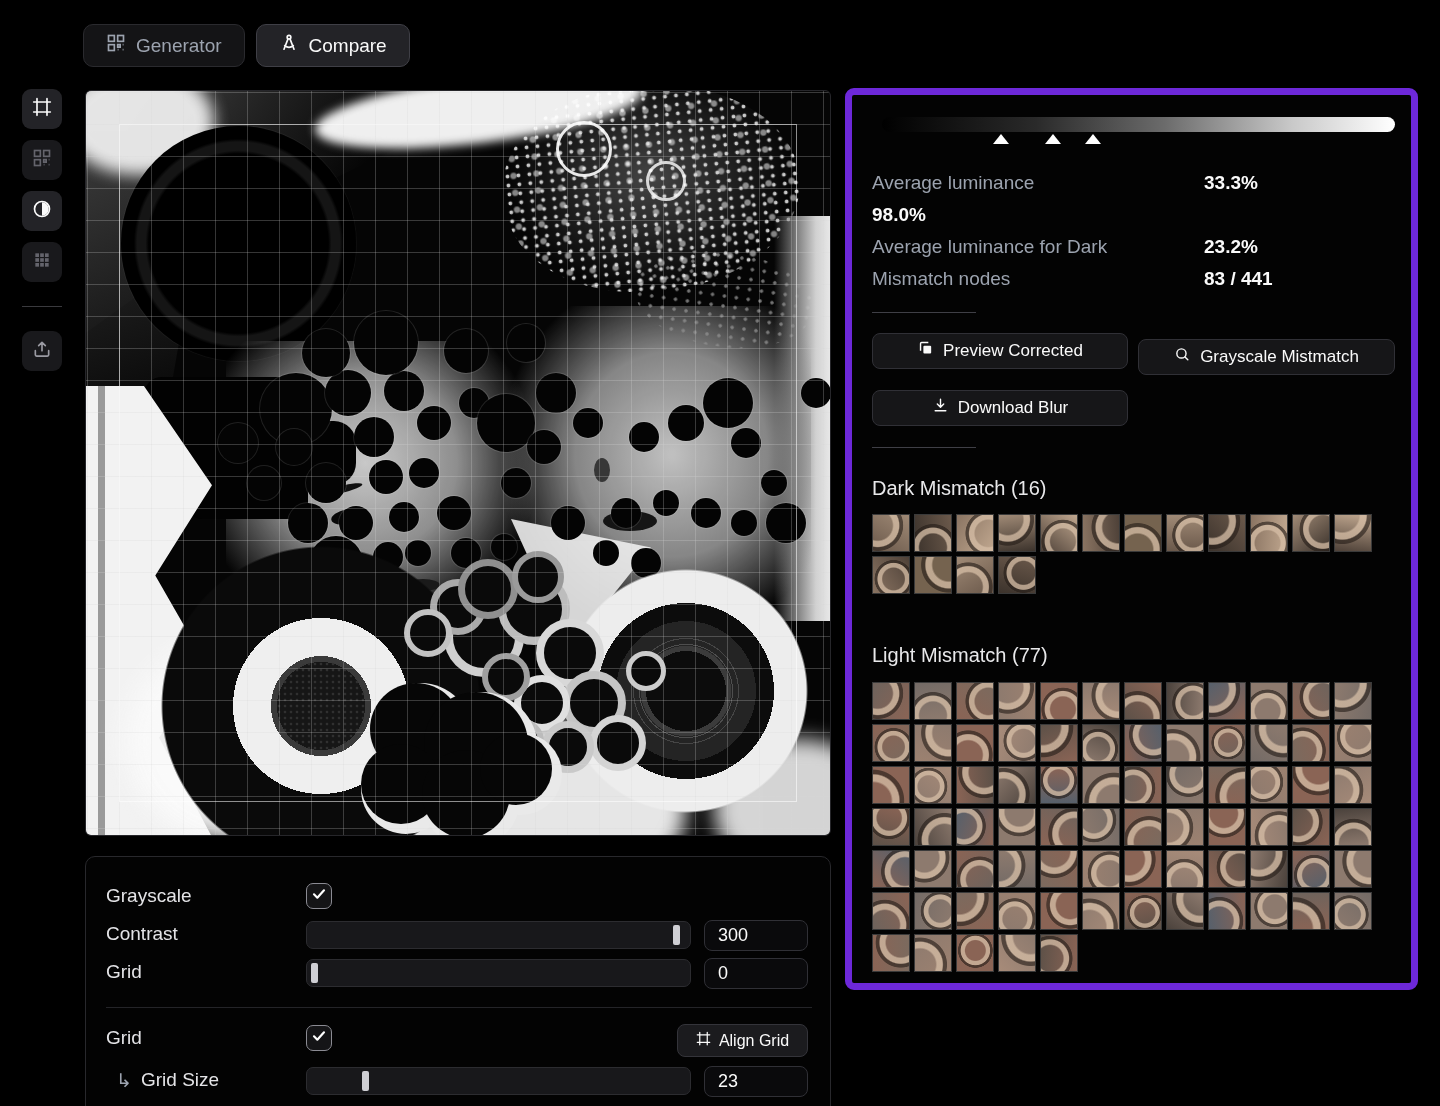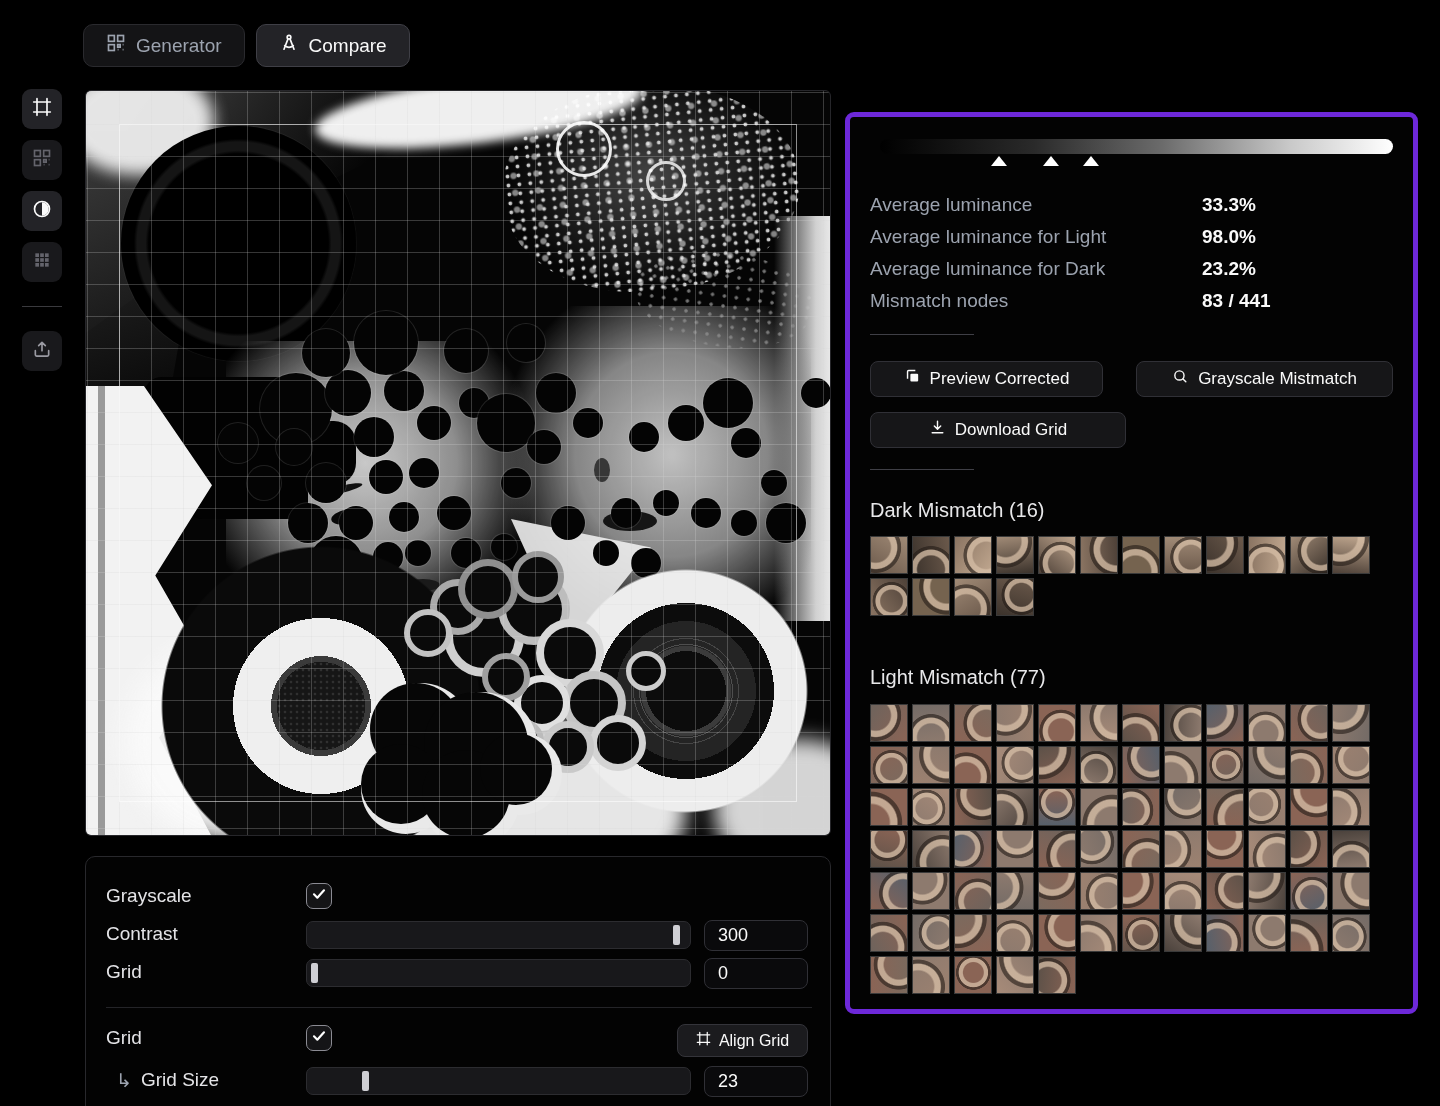--- a/index.html
+++ b/index.html
@@ -37,7 +37,7 @@
 
   
   .rpanel { position:absolute; left:845px; top:88px; width:573px; height:902px;
-    background:#030303; border:5px solid #6d28d9; border-radius:9px;margin-top:24px; }
+    background:#030303; border:7px solid #6d28d9; border-radius:9px; }
   .gbar { position:absolute; left:30px; top:22px; width:513px; height:15px; border-radius:999px;
     background:linear-gradient(to right,#000 0%,#2a2a2a 30%,#6b6b6b 55%,#c9c9c9 80%,#fff 100%); }
   .gmarkers { position:absolute; left:30px; top:37px; width:513px; height:12px; }

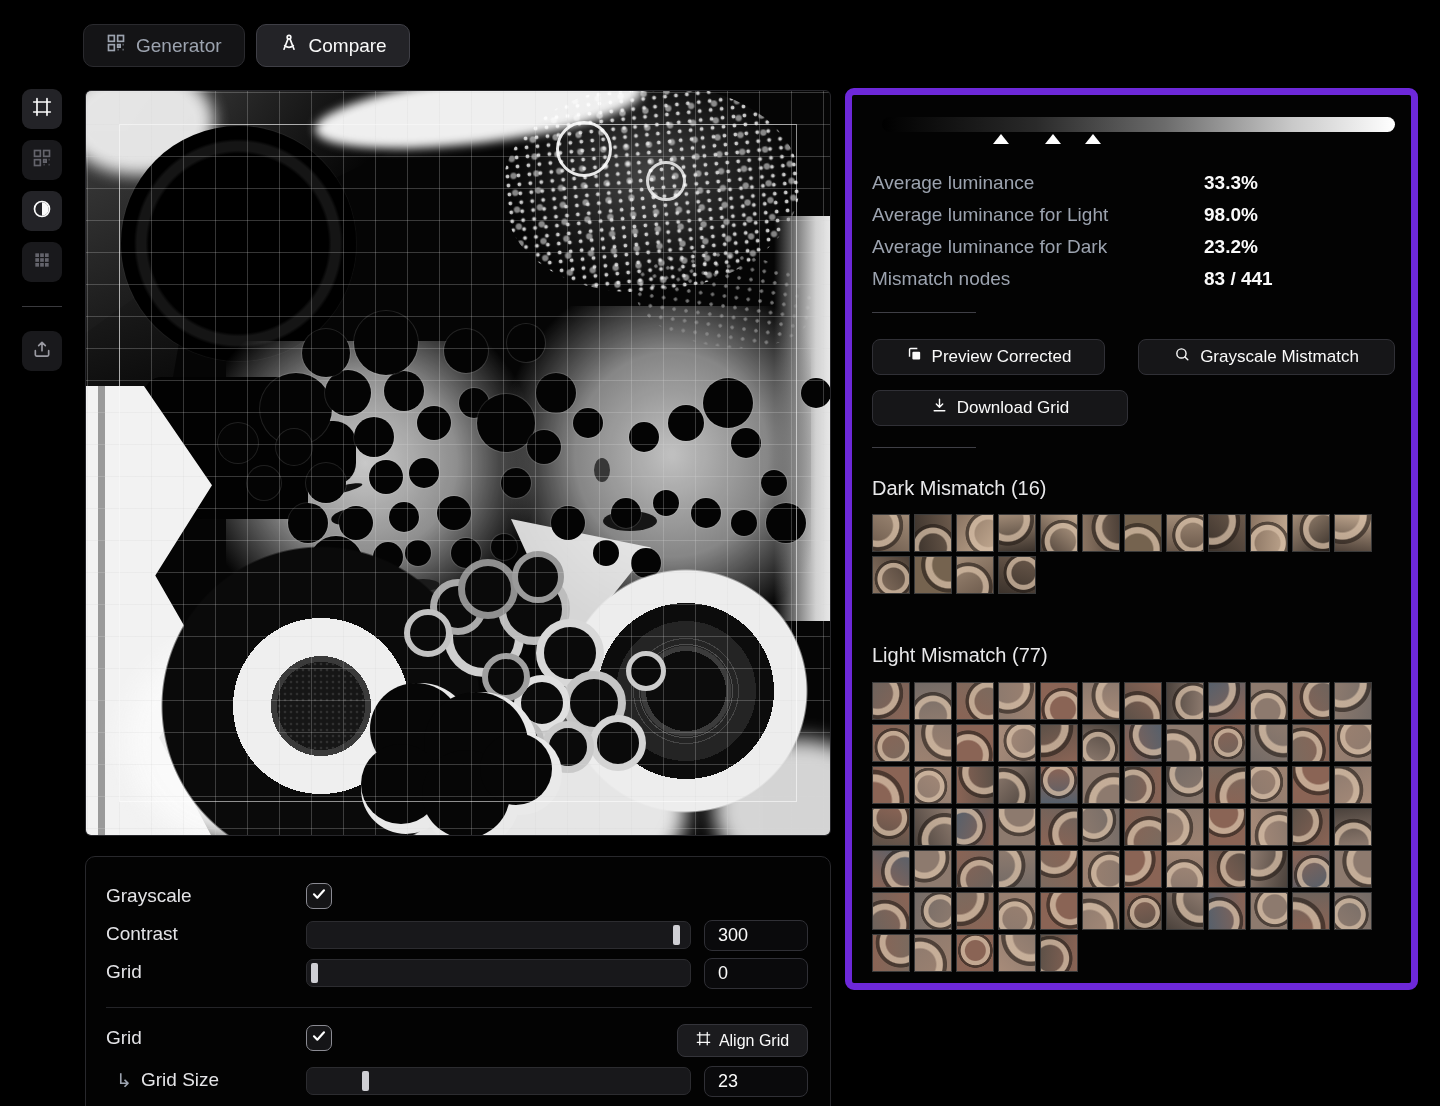--- a/index.html
+++ b/index.html
@@ -323,7 +323,6 @@
       <span class="stat-value">33.3%</span>
     </div>
     <div class="stat-row">
-      <span class="stat-label">Average luminance for Light</span>
       <span class="stat-value">98.0%</span>
     </div>
     <div class="stat-row">

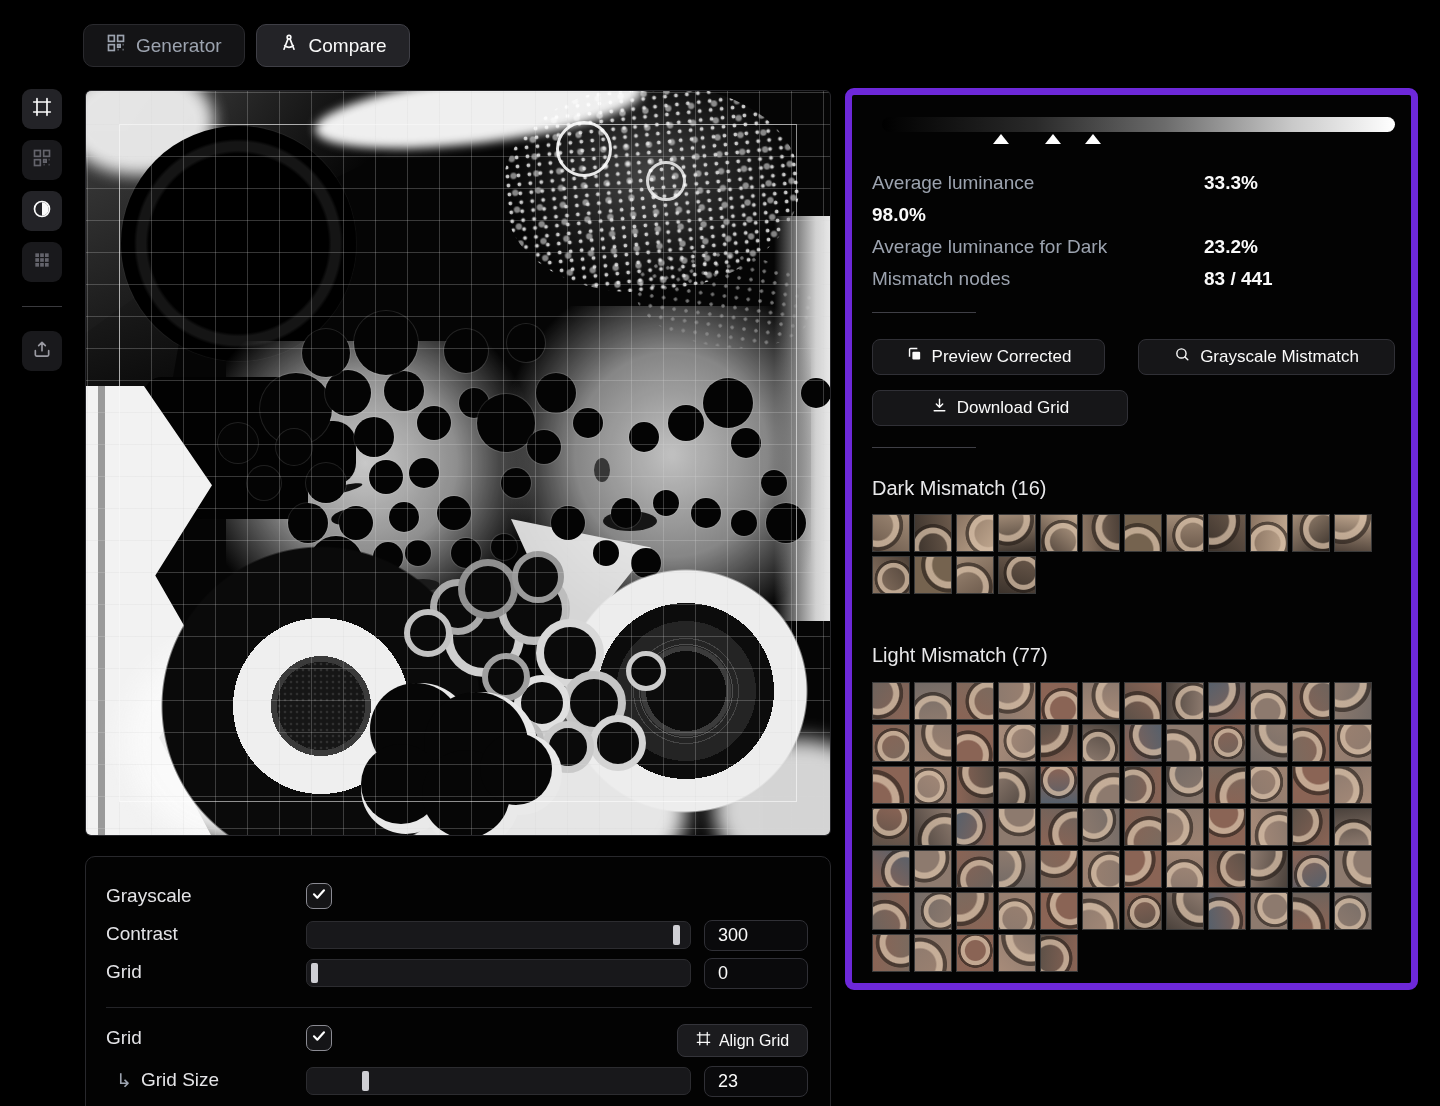--- a/index.html
+++ b/index.html
@@ -337,7 +337,7 @@
 
   <div class="hr-short" style="top:217px"></div>
 
-  <button class="btn" style="left:20px;top:244px;width:233px;">
+  <button class="btn" style="left:20px;top:238px;width:256px;">
     <span>
       <svg viewBox="0 0 24 24" fill="none" stroke="#fafafa" stroke-width="2">
         <path d="M5 15V5a1.5 1.5 0 0 1 1.5-1.5H16"></path>

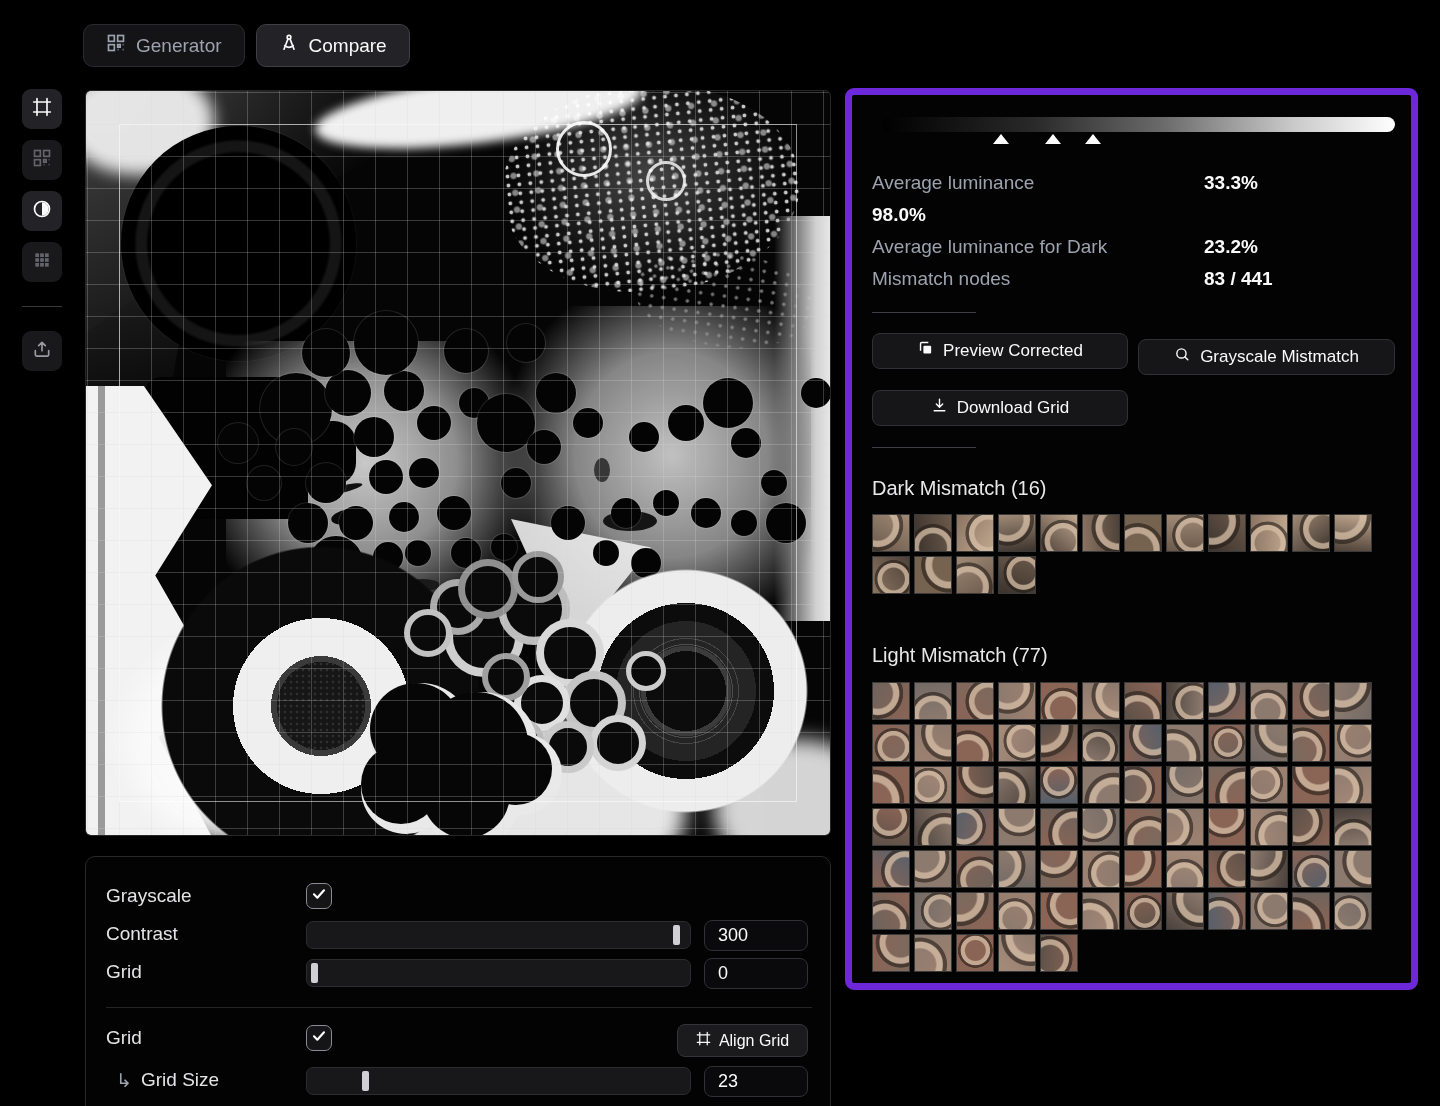--- a/index.html
+++ b/index.html
@@ -358,7 +358,7 @@
       <svg viewBox="0 0 24 24" fill="none" stroke="#fafafa" stroke-width="2" stroke-linecap="round" stroke-linejoin="round">
         <path d="M12 3v11M7.5 10 12 14.5 16.5 10M4.5 19.5h15"></path>
       </svg></span>
-    <span>Download Grid</span>
+    <span>Download Blur</span>
   </button>
 
   <div class="hr-short" style="top:352px"></div>

